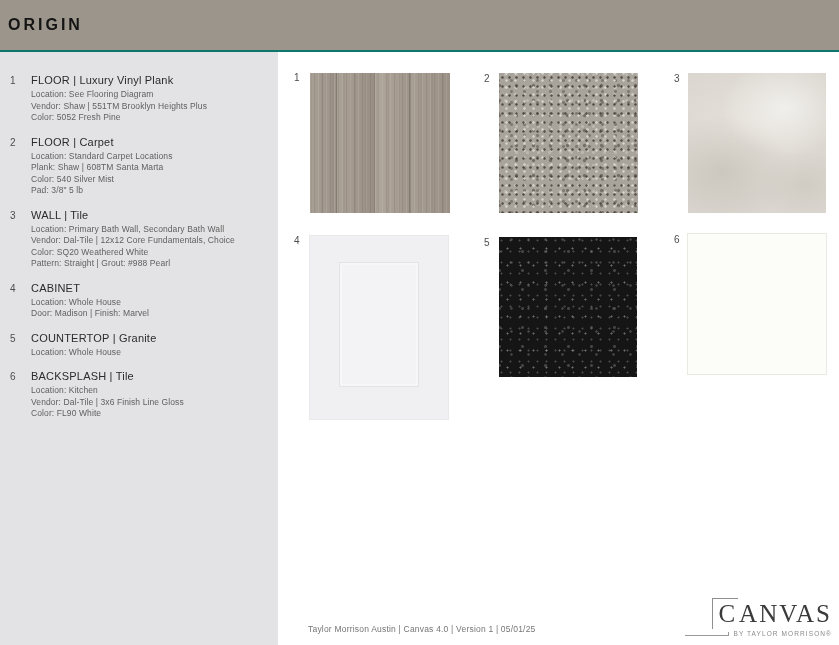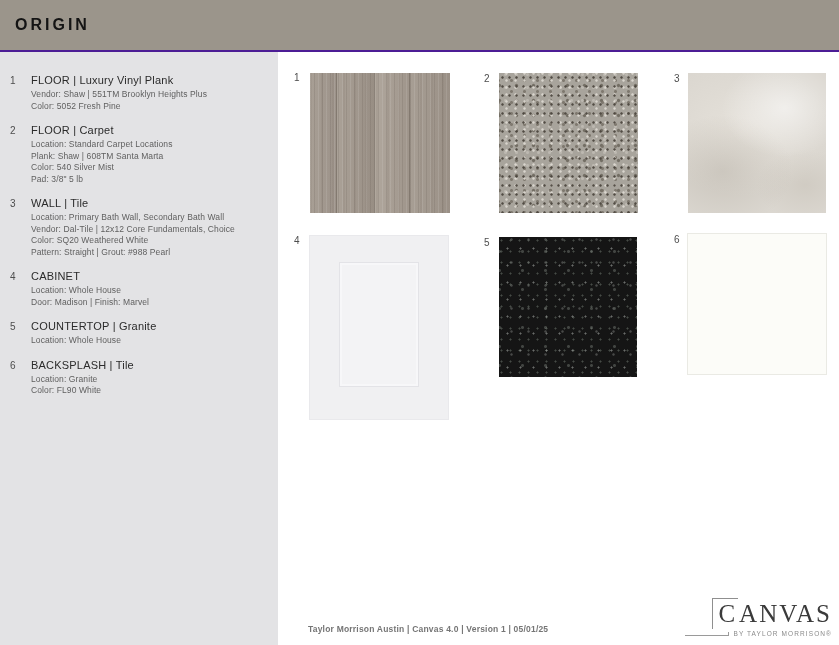--- a/index.html
+++ b/index.html
@@ -16,9 +16,9 @@
   .header {
     position:absolute; top:0; left:0; width:839px; height:52px;
     background:#9b958b;
-    border-bottom:2px solid #4c1d95;
+    border-bottom:2px solid #0f766e;
     display:flex; align-items:center; justify-content:space-between;
-    padding:0 15px;
+    padding:0 8px;
   }
   .brand {
     font-size:16px; font-weight:bold; letter-spacing:3px; color:#141414;

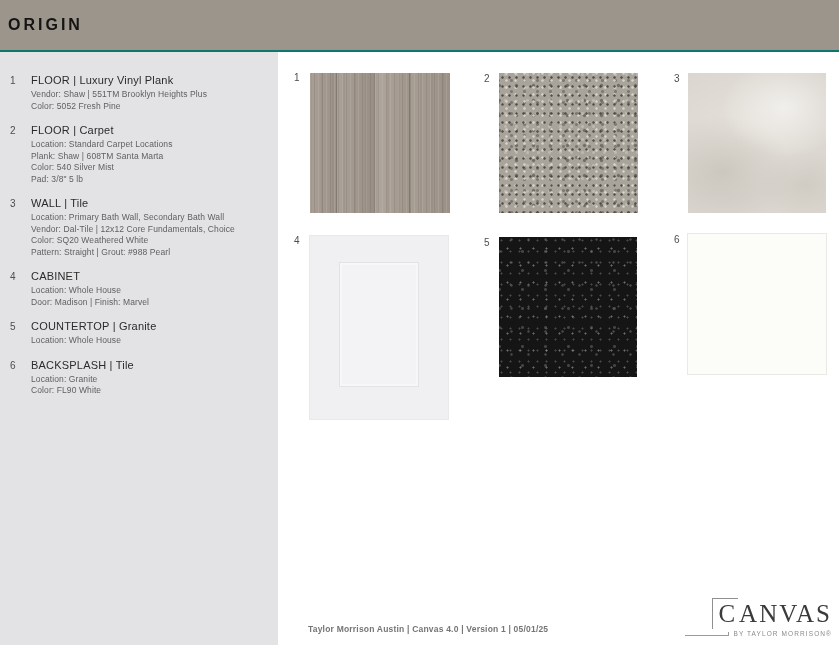--- a/index.html
+++ b/index.html
@@ -156,6 +156,7 @@
       <div class="side-num">1</div>
       <div class="side-body">
         <div class="side-title">FLOOR | Luxury Vinyl Plank</div>
+        <div class="side-detail">Location: See Flooring Diagram</div>
         <div class="side-detail">Vendor: Shaw | 551TM Brooklyn Heights Plus</div>
         <div class="side-detail">Color: 5052 Fresh Pine</div>
       </div>

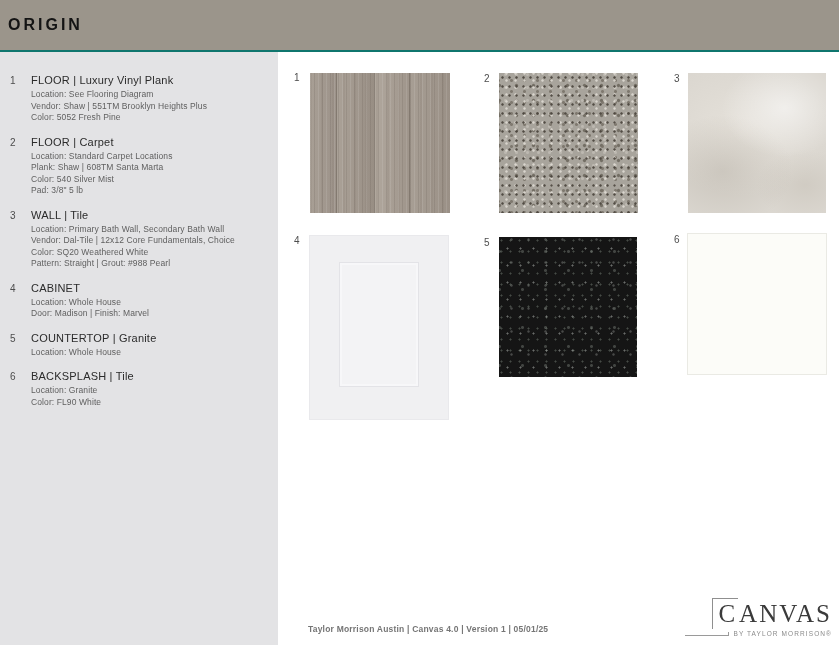--- a/index.html
+++ b/index.html
@@ -205,7 +205,7 @@
       <div class="side-num">6</div>
       <div class="side-body">
         <div class="side-title">BACKSPLASH | Tile</div>
-        <div class="side-detail">Location: Granite</div>
+        <div class="side-detail">Location: Kitchen</div>
         <div class="side-detail">Color: FL90 White</div>
       </div>
     </div>

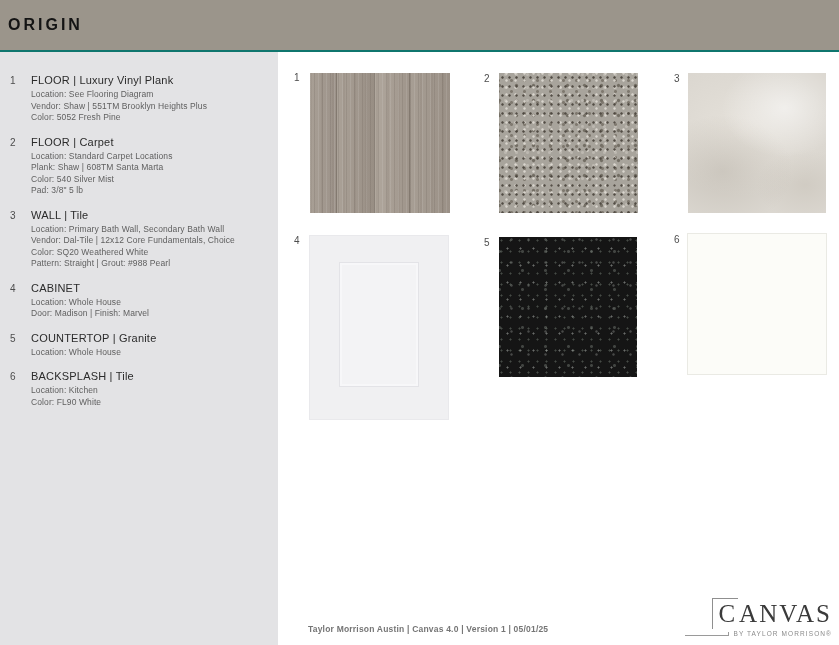--- a/index.html
+++ b/index.html
@@ -206,6 +206,7 @@
       <div class="side-body">
         <div class="side-title">BACKSPLASH | Tile</div>
         <div class="side-detail">Location: Kitchen</div>
+        <div class="side-detail">Vendor: Dal-Tile | 3x6 Finish Line Gloss</div>
         <div class="side-detail">Color: FL90 White</div>
       </div>
     </div>

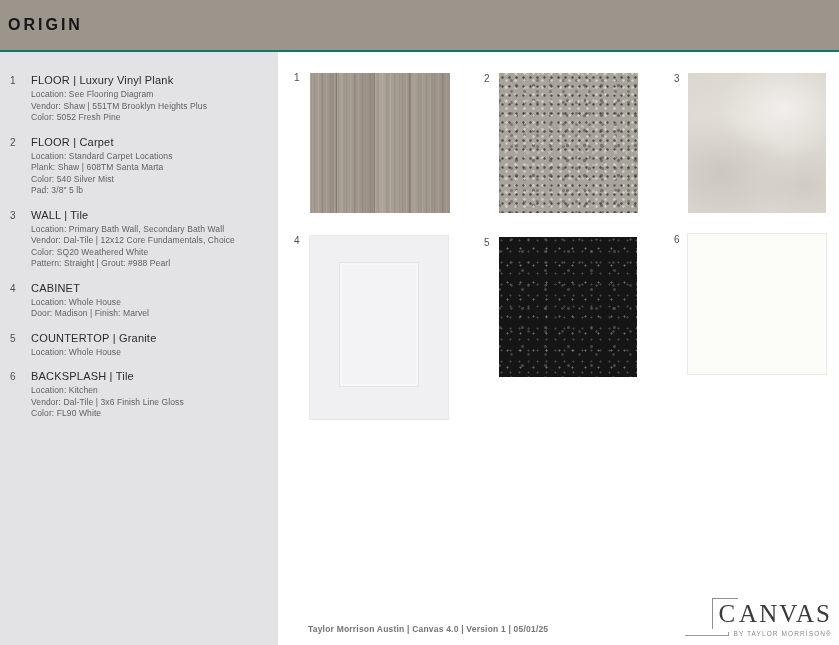--- a/index.html
+++ b/index.html
@@ -113,7 +113,7 @@
   
   .footer-text {
     position:absolute; left:308px; top:624px;
-    font-size:8.5px; color:#757575; letter-spacing:.2px;font-weight:bold;
+    font-size:8.5px; color:#757575; letter-spacing:.2px;
   }
   .canvas-logo { position:absolute; right:7px; bottom:8px; width:126px; }
   .canvas-title {

